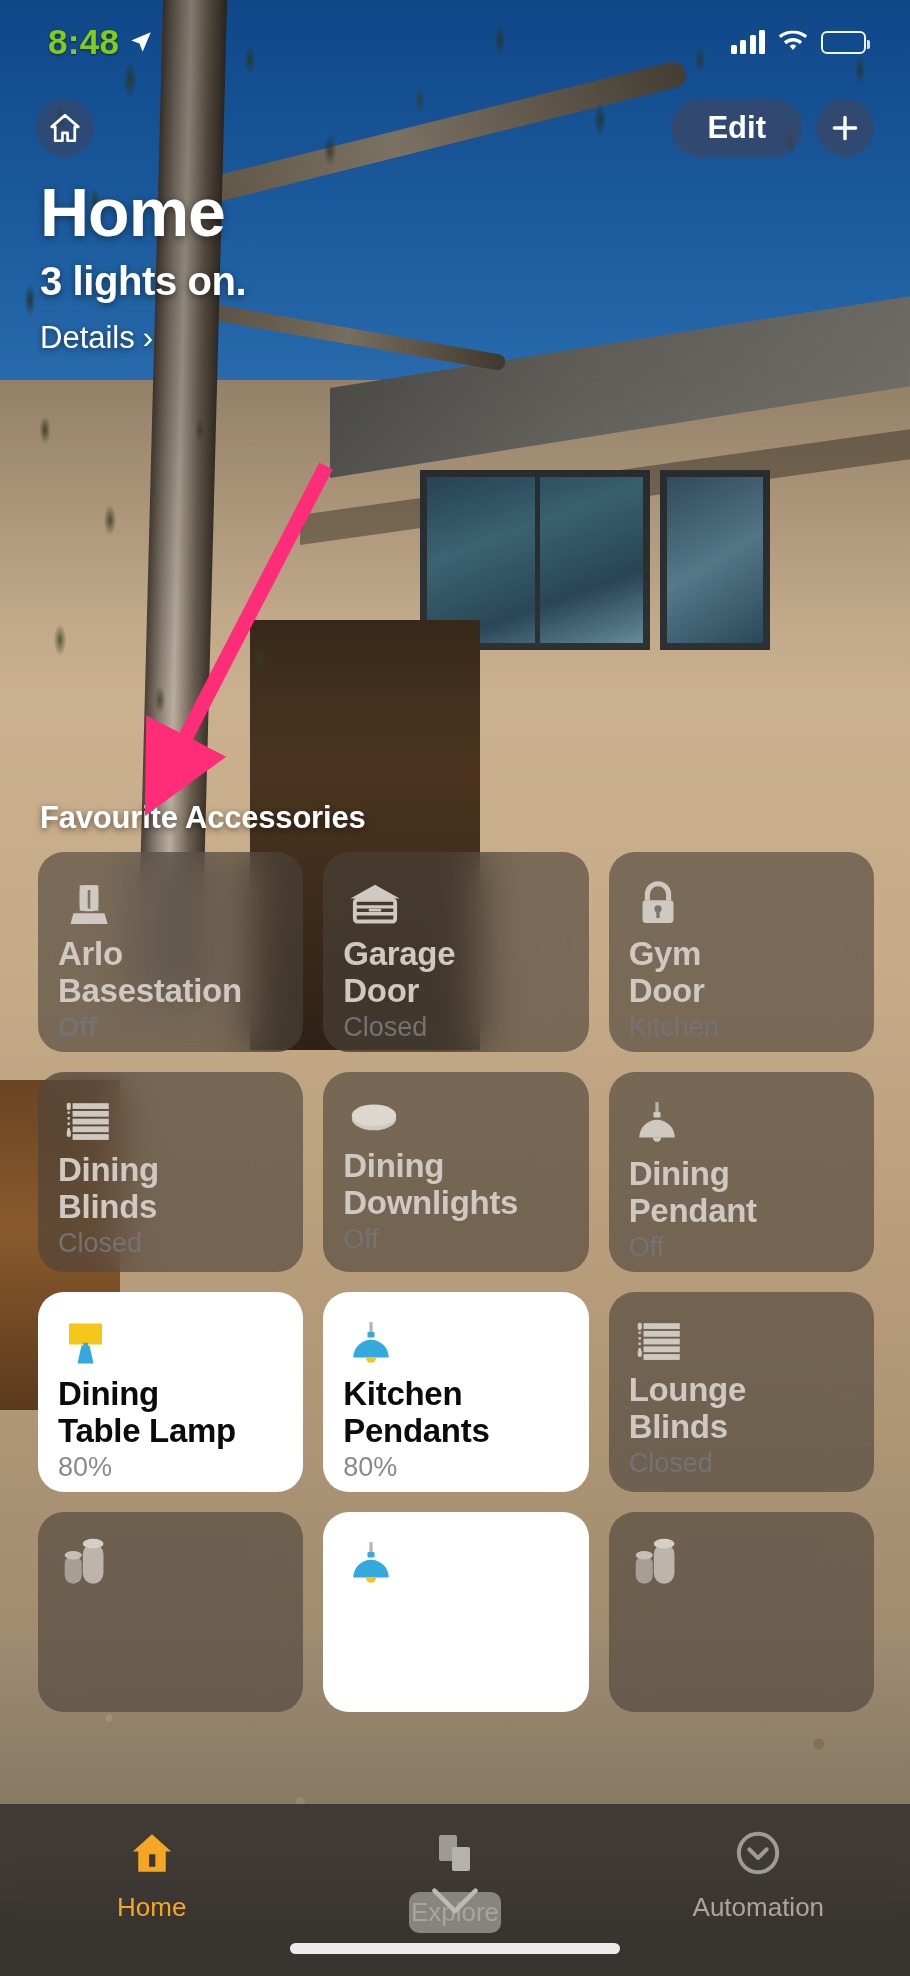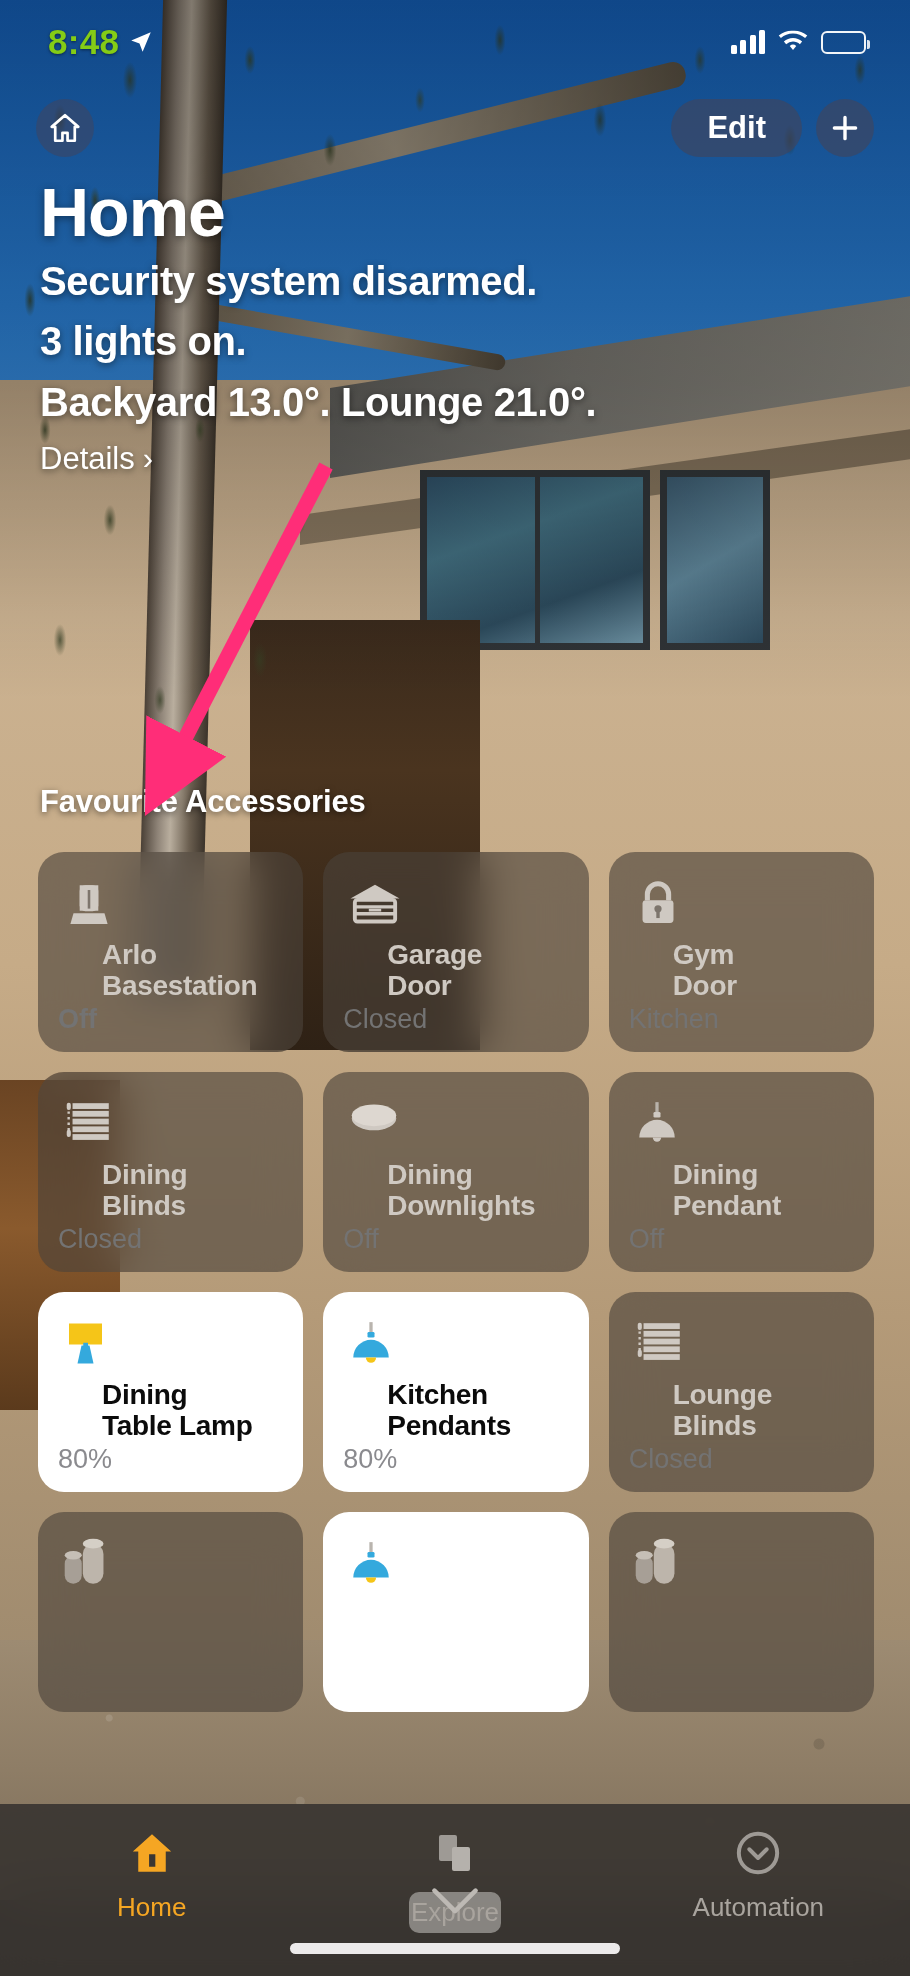--- a/index.html
+++ b/index.html
@@ -304,7 +304,6 @@
 
   <div class="header">
     <div class="h-title">Home</div>
-    <div class="h-sub">Security system disarmed.</div>
     <div class="h-sub">3 lights on.</div>
     <div class="h-sub">Backyard 13.0°. Lounge 21.0°.</div>
     <div class="h-details">

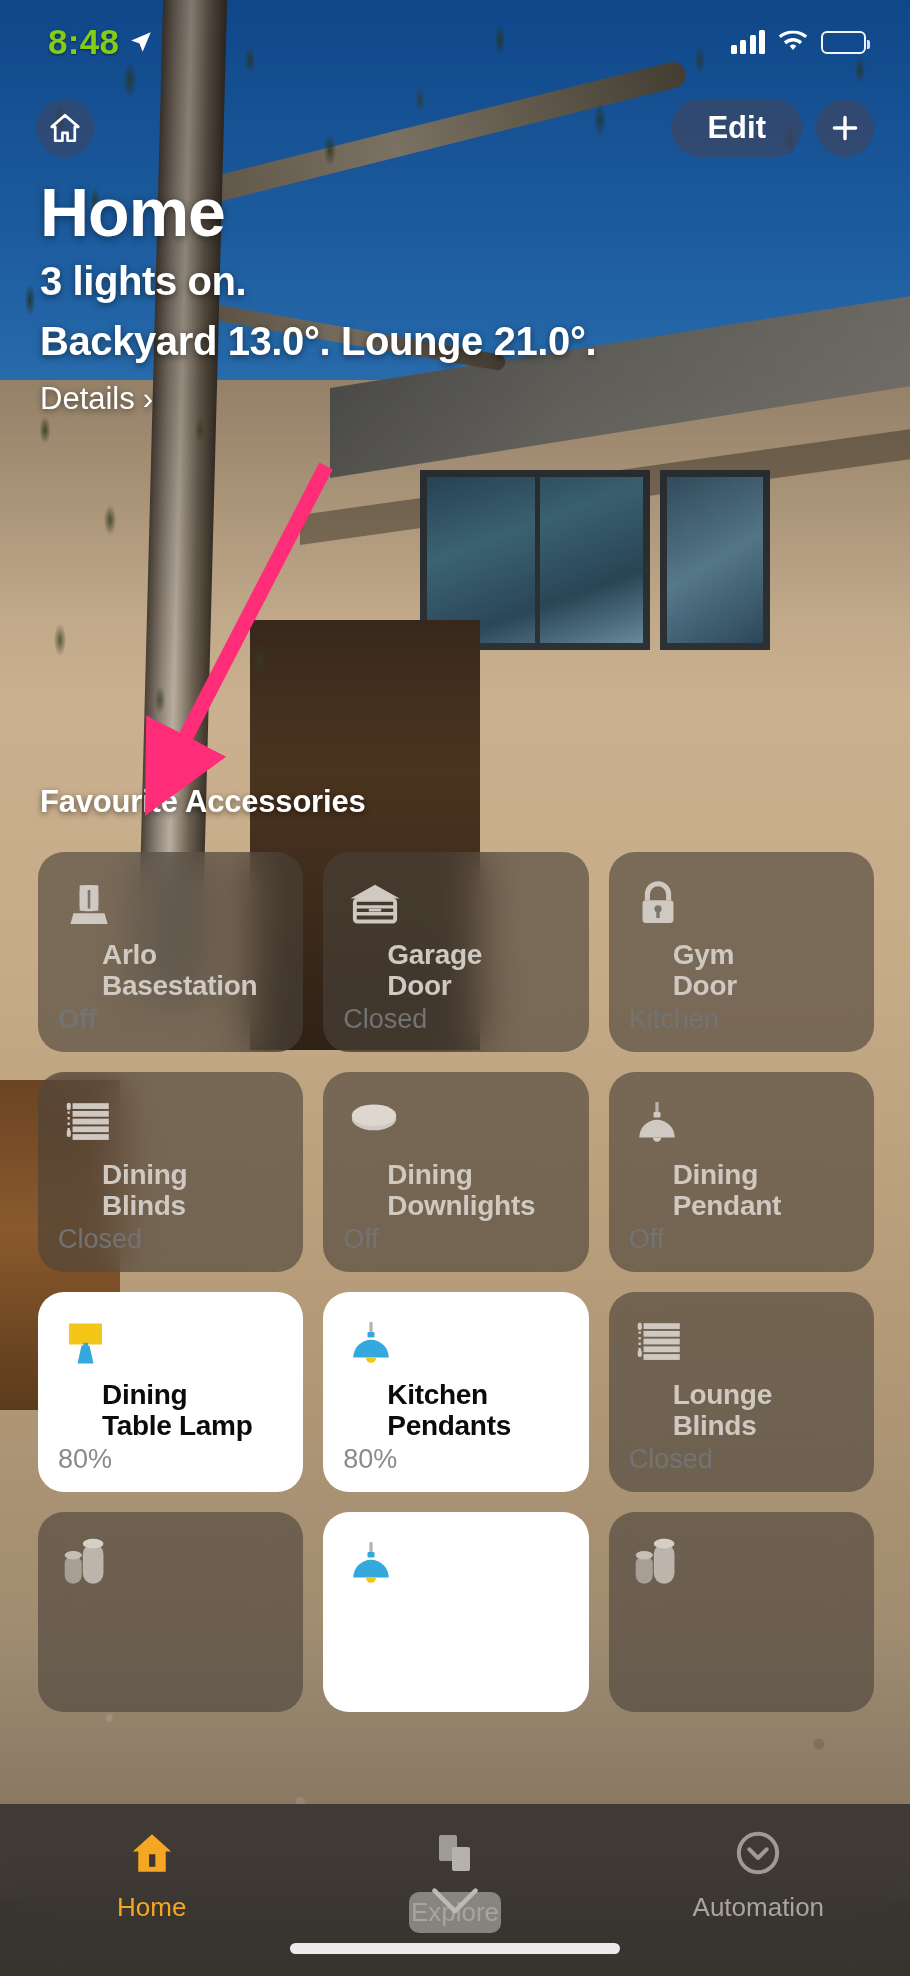--- a/index.html
+++ b/index.html
@@ -305,7 +305,6 @@
   <div class="header">
     <div class="h-title">Home</div>
     <div class="h-sub">3 lights on.</div>
-    <div class="h-sub">Backyard 13.0°. Lounge 21.0°.</div>
     <div class="h-details">
       <span>Details</span>
       <span>›</span>

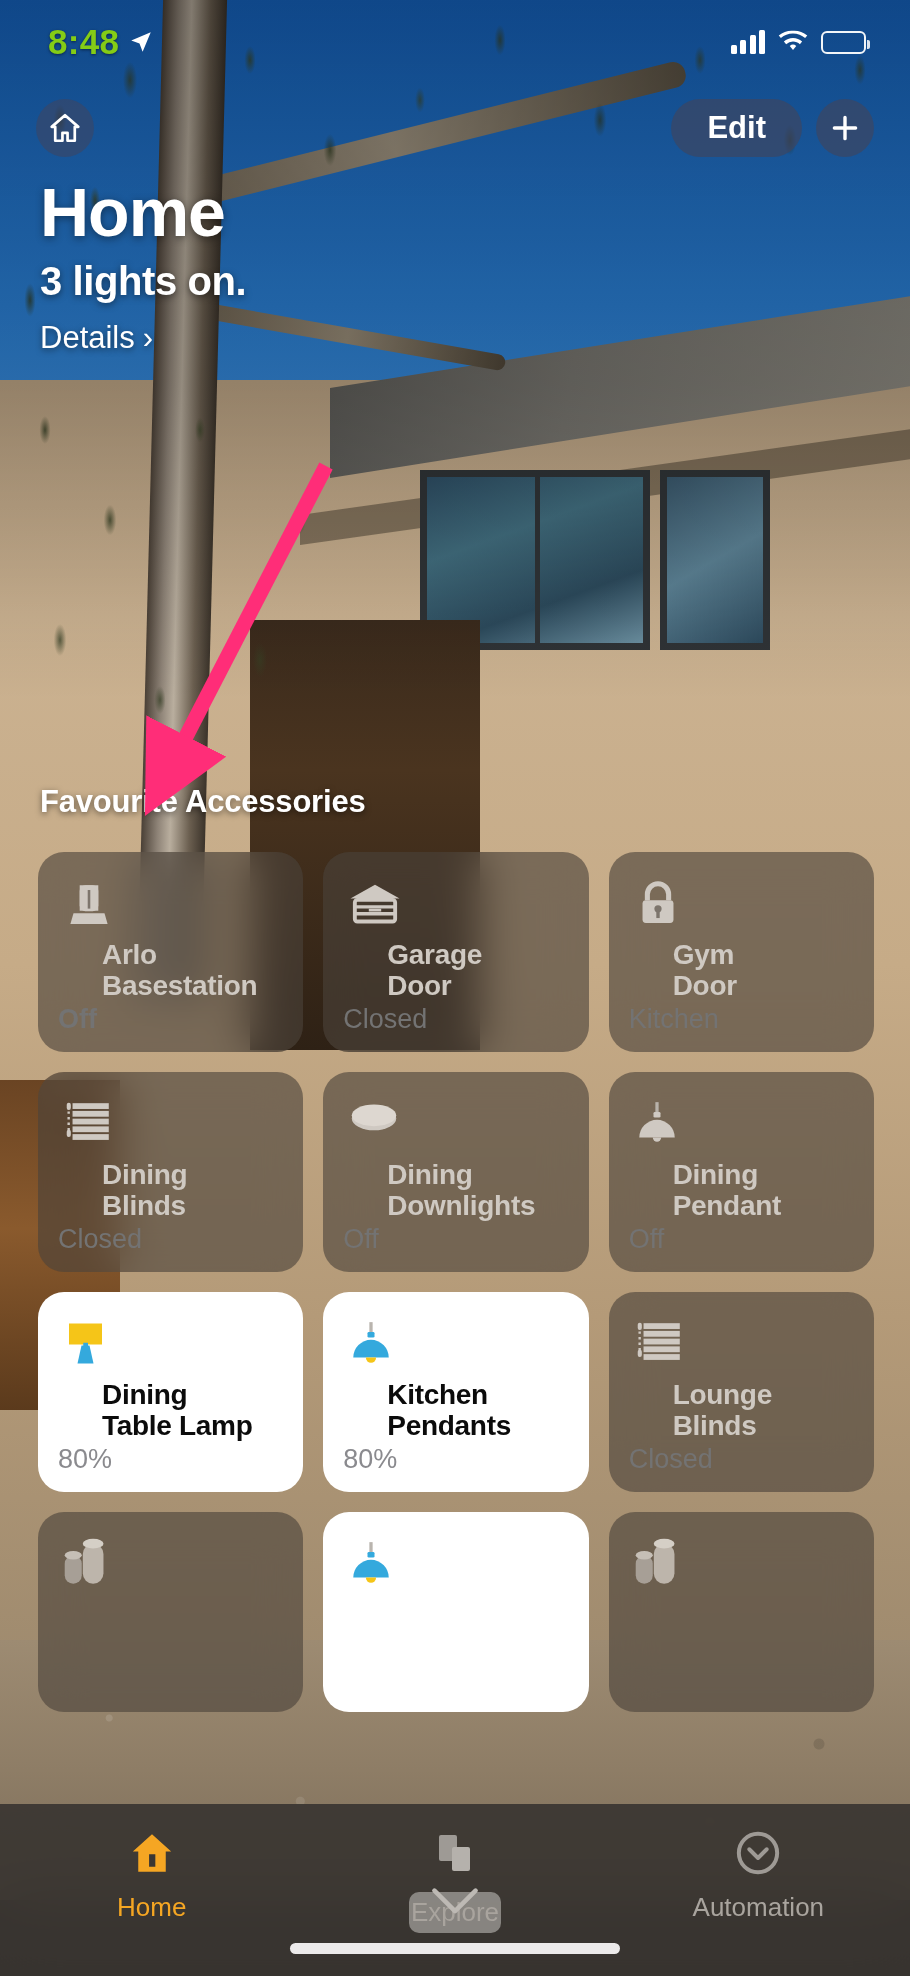--- a/index.html
+++ b/index.html
@@ -175,7 +175,7 @@
 
   
   .sect-title {
-    position:absolute; left:40px; top:784px; width:700px;
+    position:absolute; left:40px; top:800px; width:700px;
     color:#fff; font-size:31px; font-weight:700; letter-spacing:-.2px;
     text-shadow:0 2px 6px rgba(0,0,0,.5);
   }

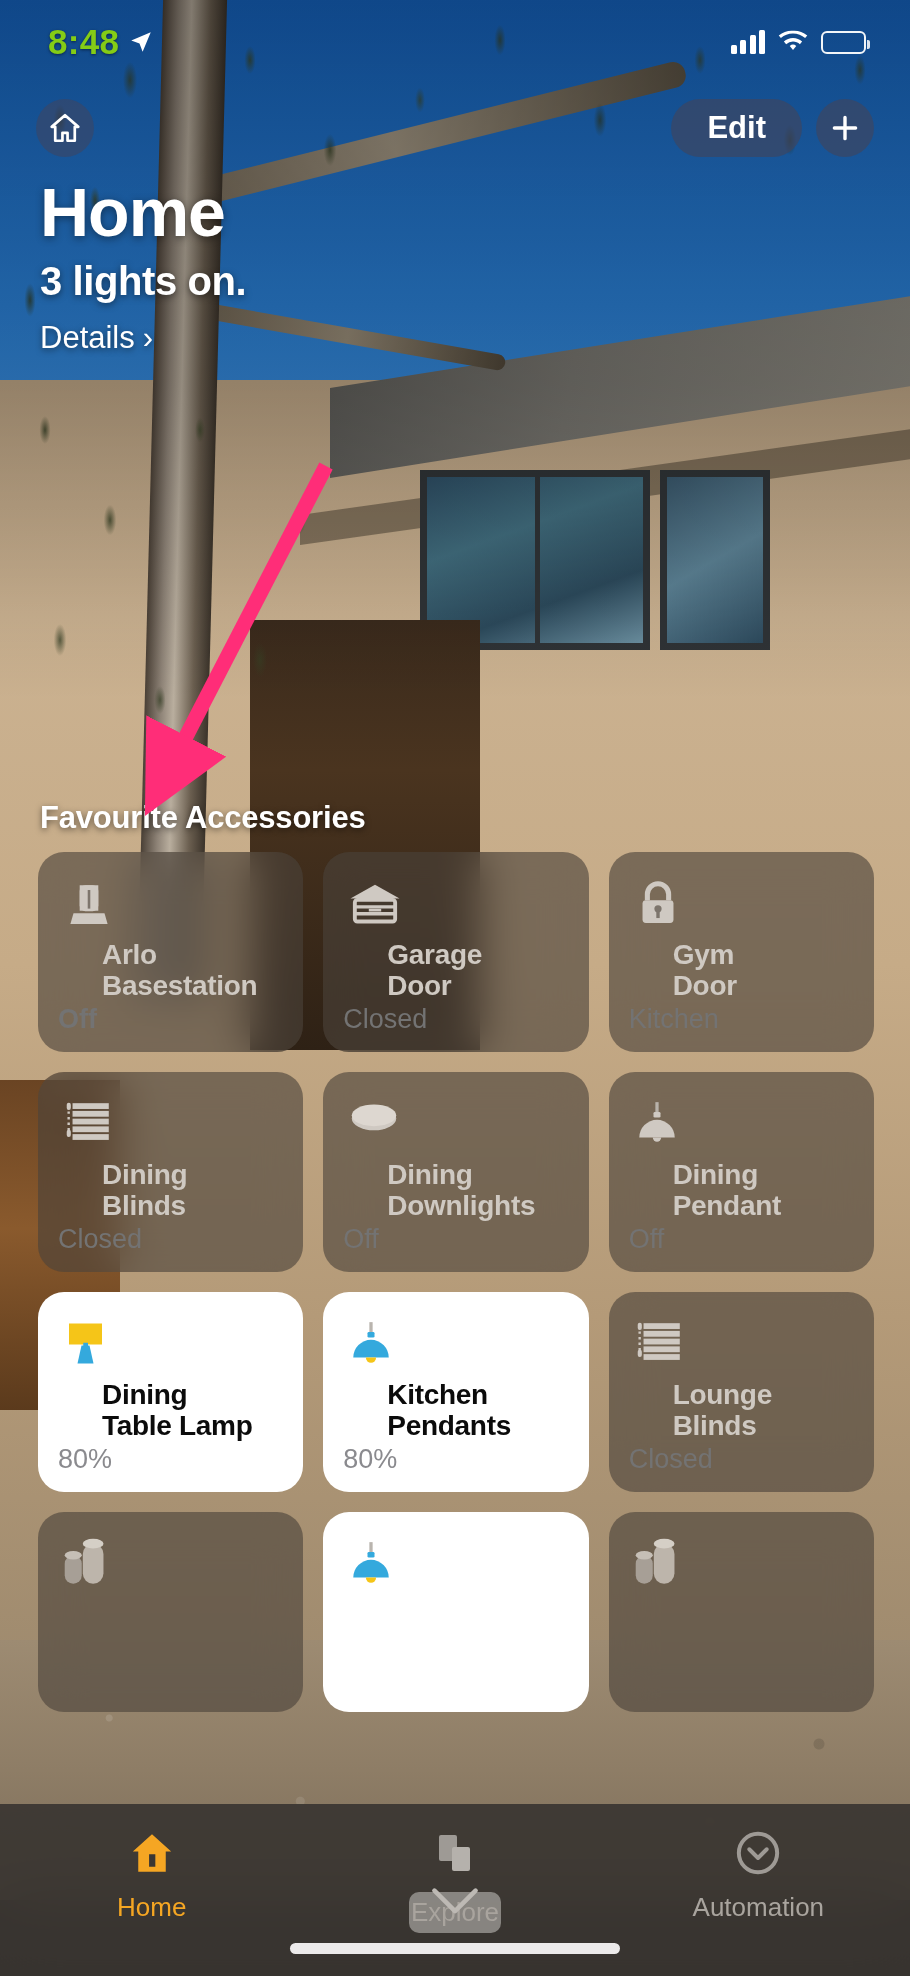--- a/index.html
+++ b/index.html
@@ -196,7 +196,7 @@
   .tile.on { background:#ffffff; }
   .tile-icon { height:62px; display:flex; align-items:flex-start; }
   .tile-txt { line-height:1.12; }
-  .tile-name { font-size:28px; font-weight:700; letter-spacing:-.3px;margin-left:44px; }
+  .tile-name { font-size:33px; font-weight:700; letter-spacing:-.3px; }
   .tile-state { font-size:27px; font-weight:500; margin-top:2px; }
   .tile.off .tile-name { color:#cfc9c2; }
   .tile.off .tile-state { color:#737373; }

